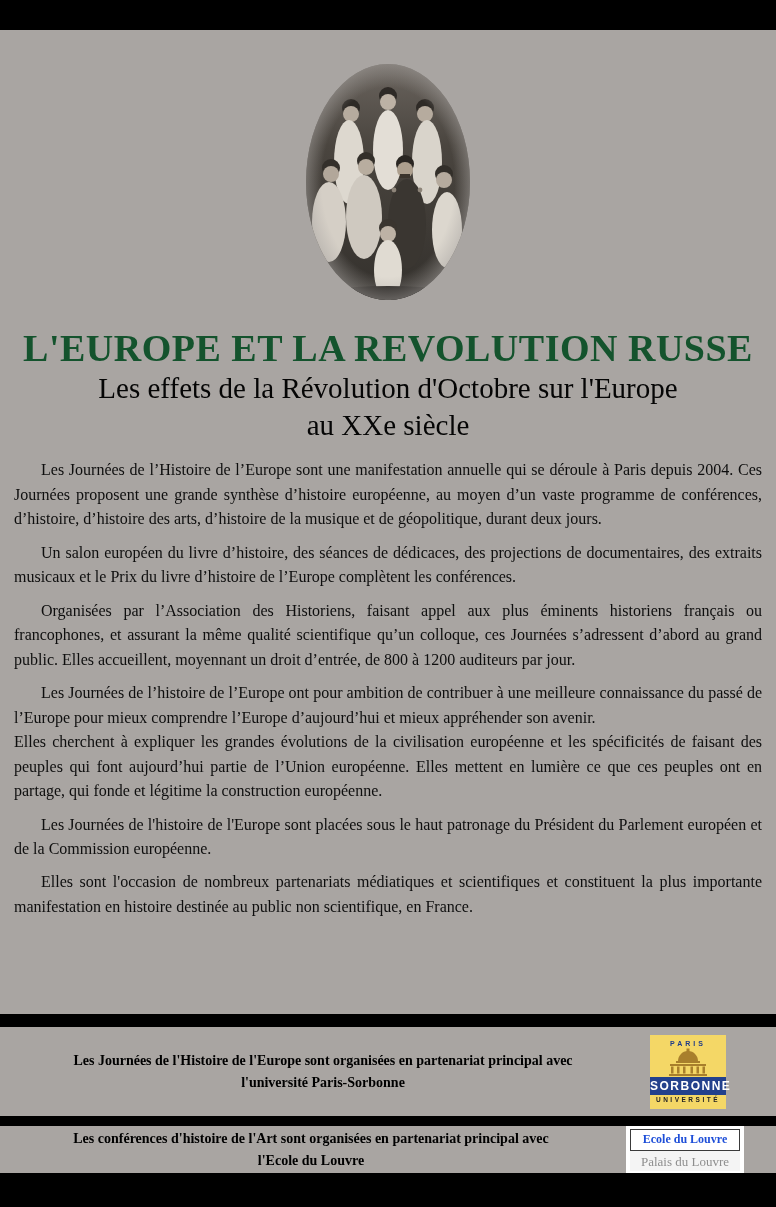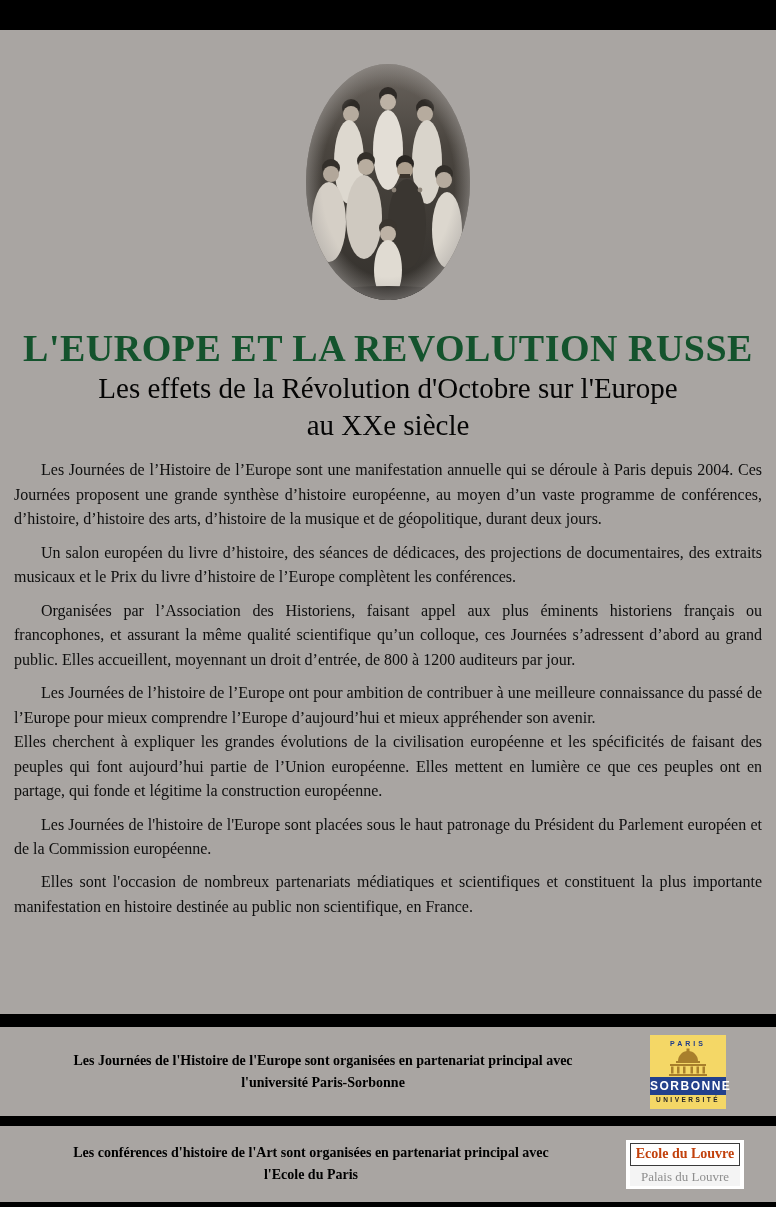--- a/index.html
+++ b/index.html
@@ -27,7 +27,7 @@
 
   .partner { display:flex; align-items:center; flex:none; }
   .partner1 { height:89px; padding:0 50px 0 8px; gap:12px; }
-  .partner2 { height:76px; padding:0 32px 0 8px; gap:12px;align-items:center; }
+  .partner2 { height:47px; padding:0 32px 0 8px; gap:12px;align-items:center; }
   .partner-text { flex:1; text-align:center; font-weight:bold; font-size:14px;
                   line-height:1.55; color:#000; }
 

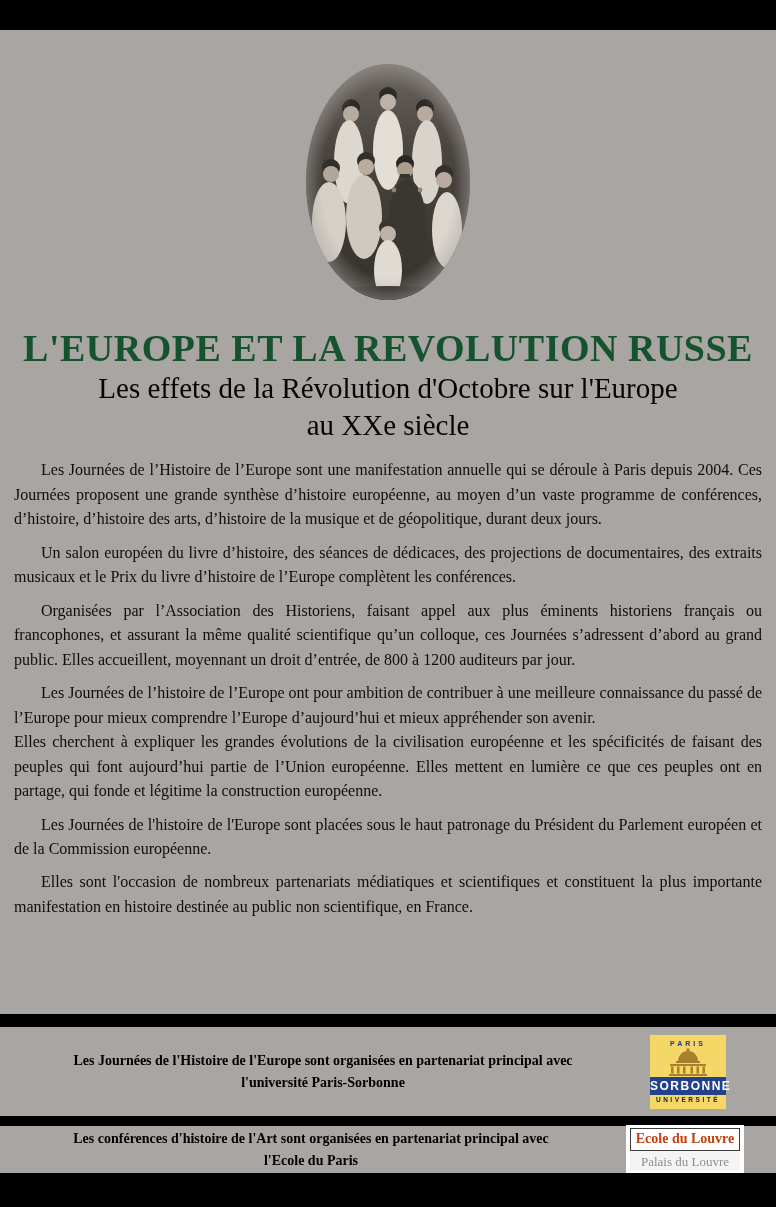--- a/index.html
+++ b/index.html
@@ -42,7 +42,7 @@
                    font-family:"Liberation Sans", sans-serif; }
 
   .louvre-logo { width:118px; background:#ffffff; padding:3px 4px; flex:none; }
-  .louvre-top { border:1.5px solid #3a3a3a; text-align:center; font-size:14px; color:#c2410c;
+  .louvre-top { border:1.5px solid #3a3a3a; text-align:center; font-size:12px; color:#1d4ed8;
                 padding:2px 0 3px; font-weight:600; }
   .louvre-bottom { text-align:center; font-size:13px; color:#8e8e8e; padding:3px 0 1px;
                    background:#f4f4f4; }

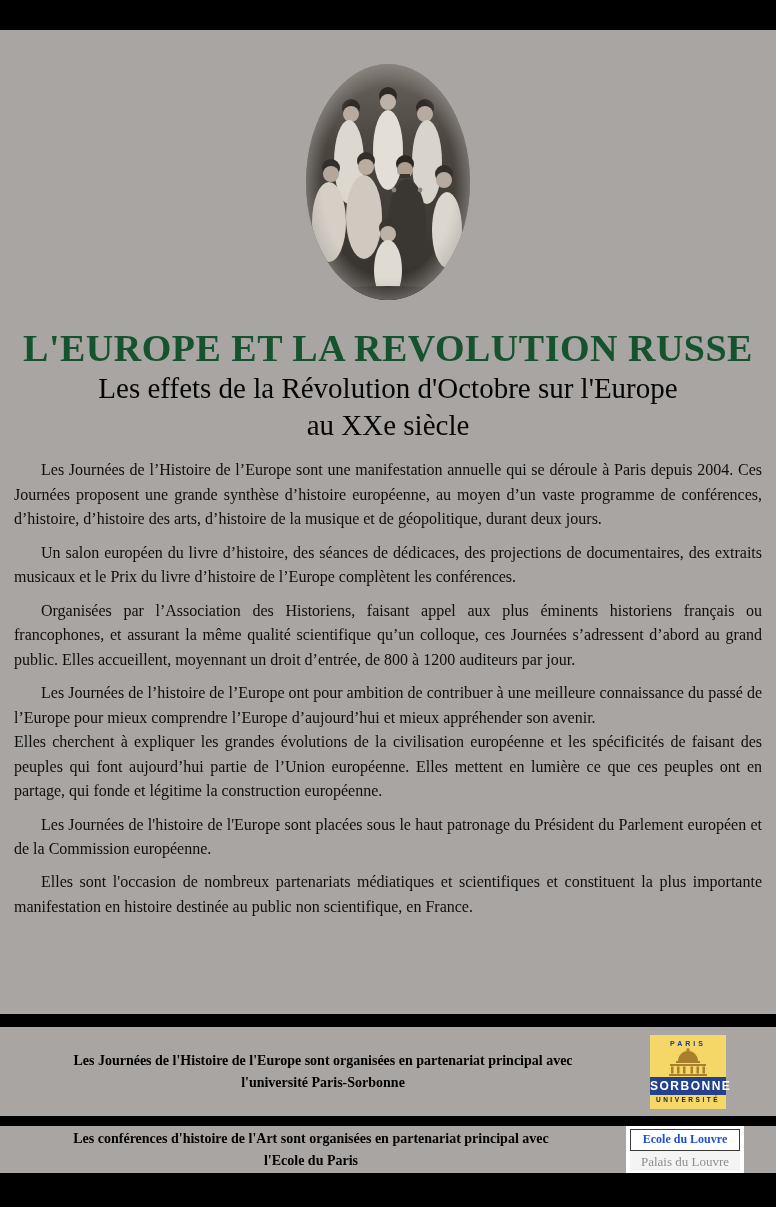--- a/index.html
+++ b/index.html
@@ -162,7 +162,7 @@
   <div class="partner partner2">
     <div class="partner-text">
       <div>Les conférences d'histoire de l'Art sont  organisées en partenariat principal avec</div>
-      <div>l'Ecole du Paris</div>
+      <div>l'Ecole du Louvre</div>
     </div>
     <div class="louvre-logo">
       <div class="louvre-top">Ecole du Louvre</div>

